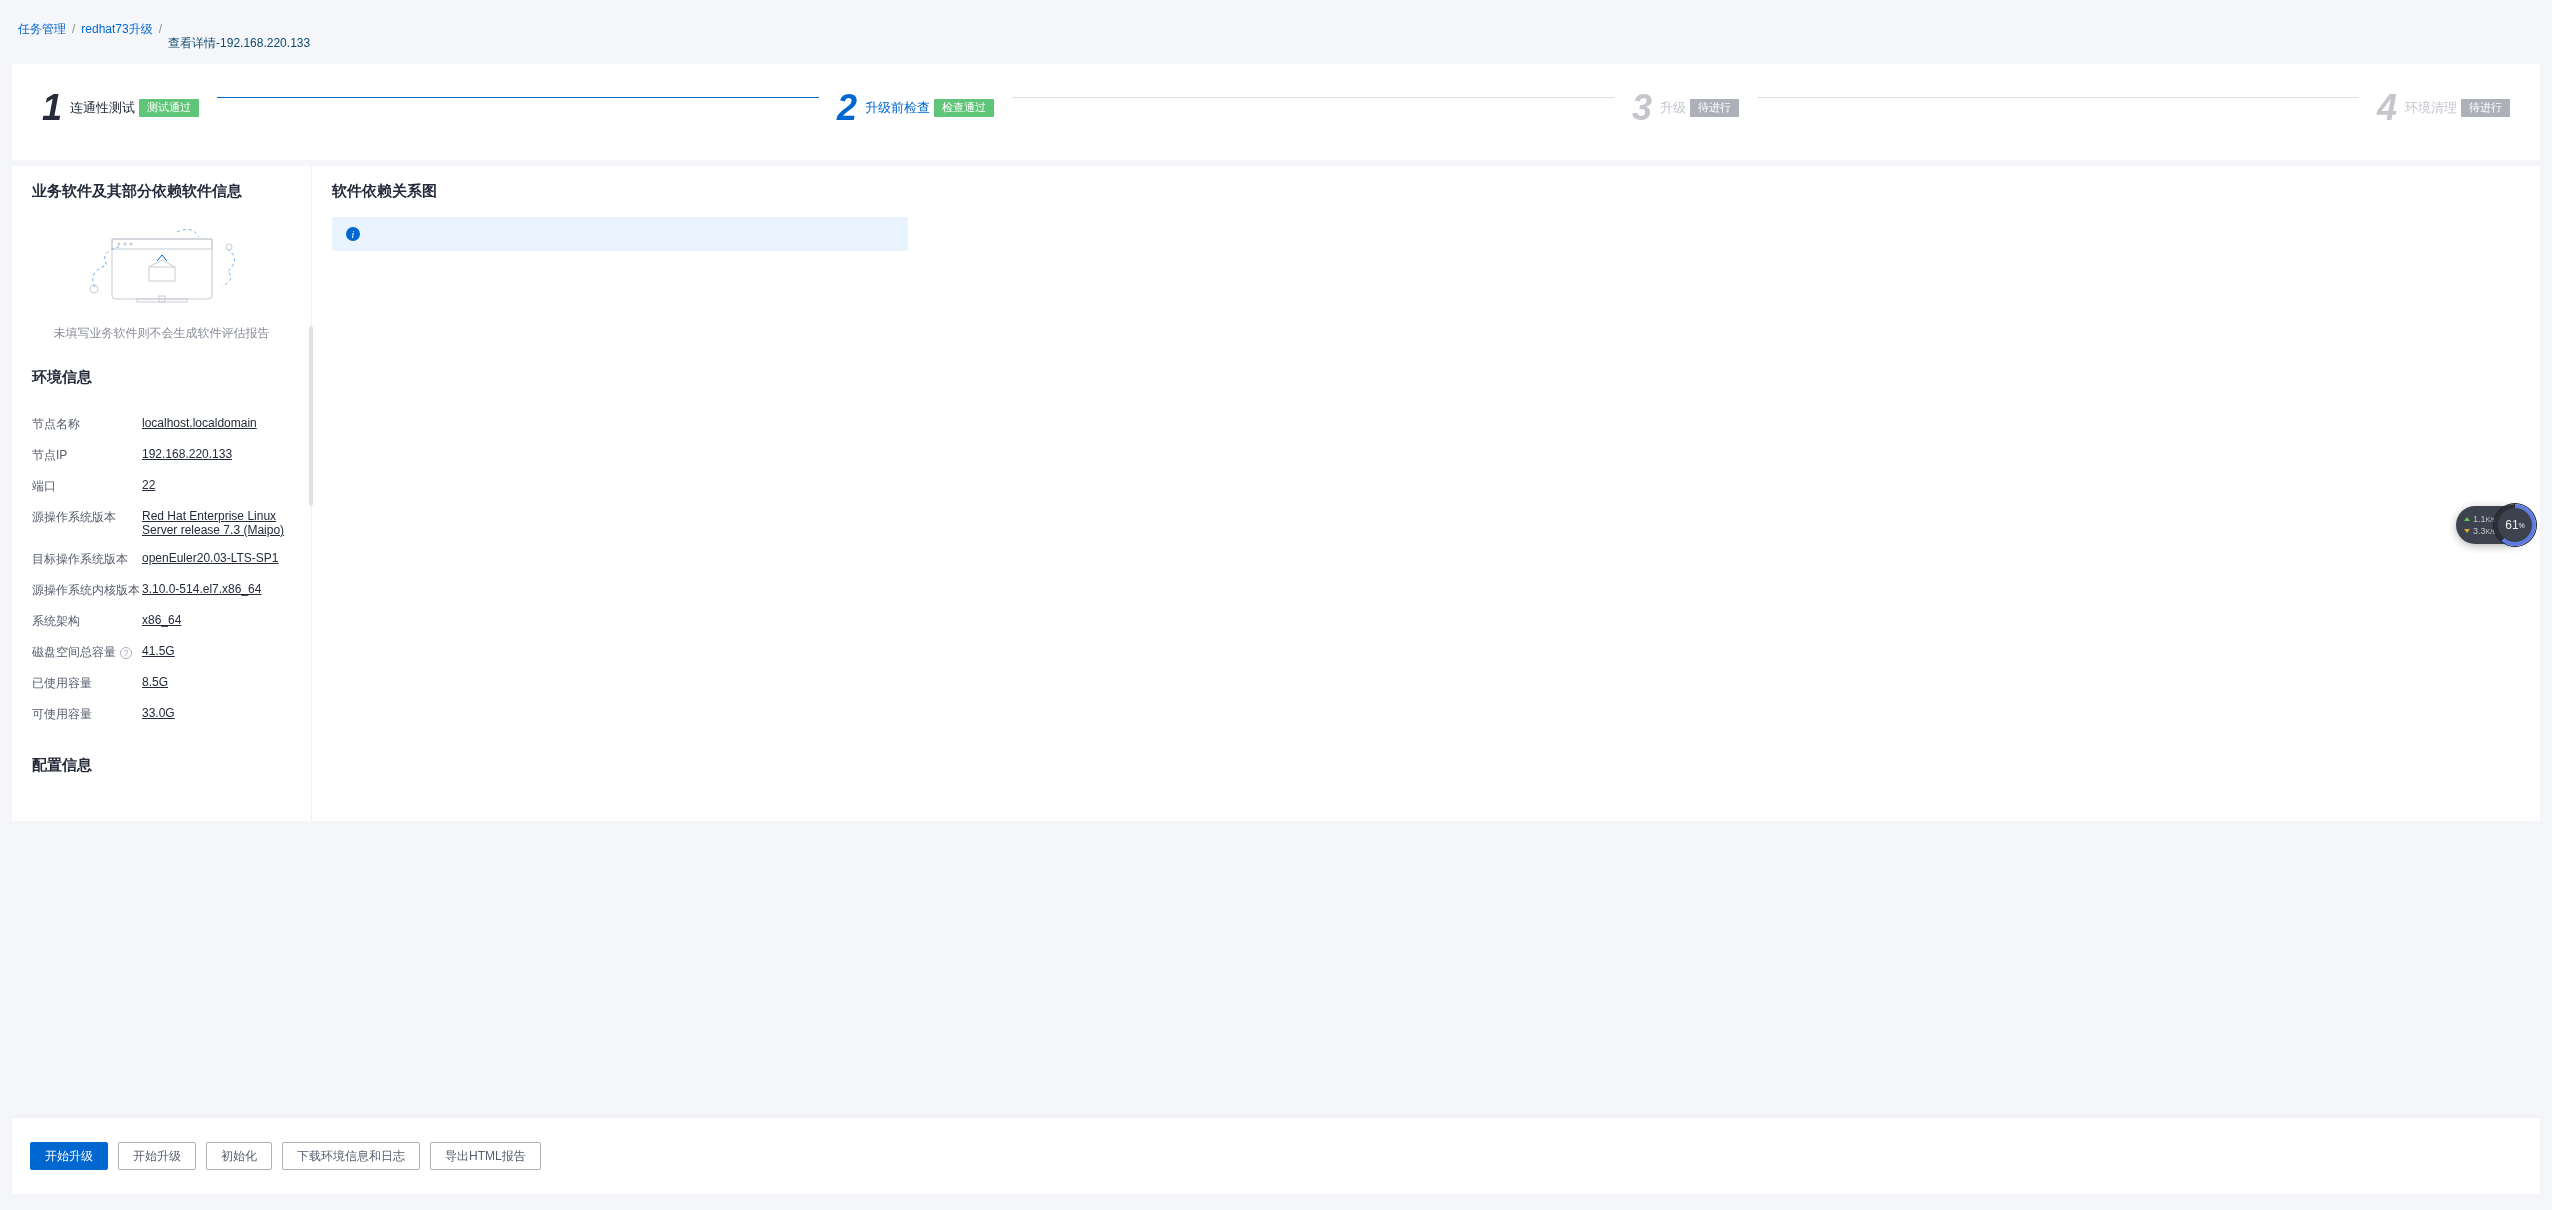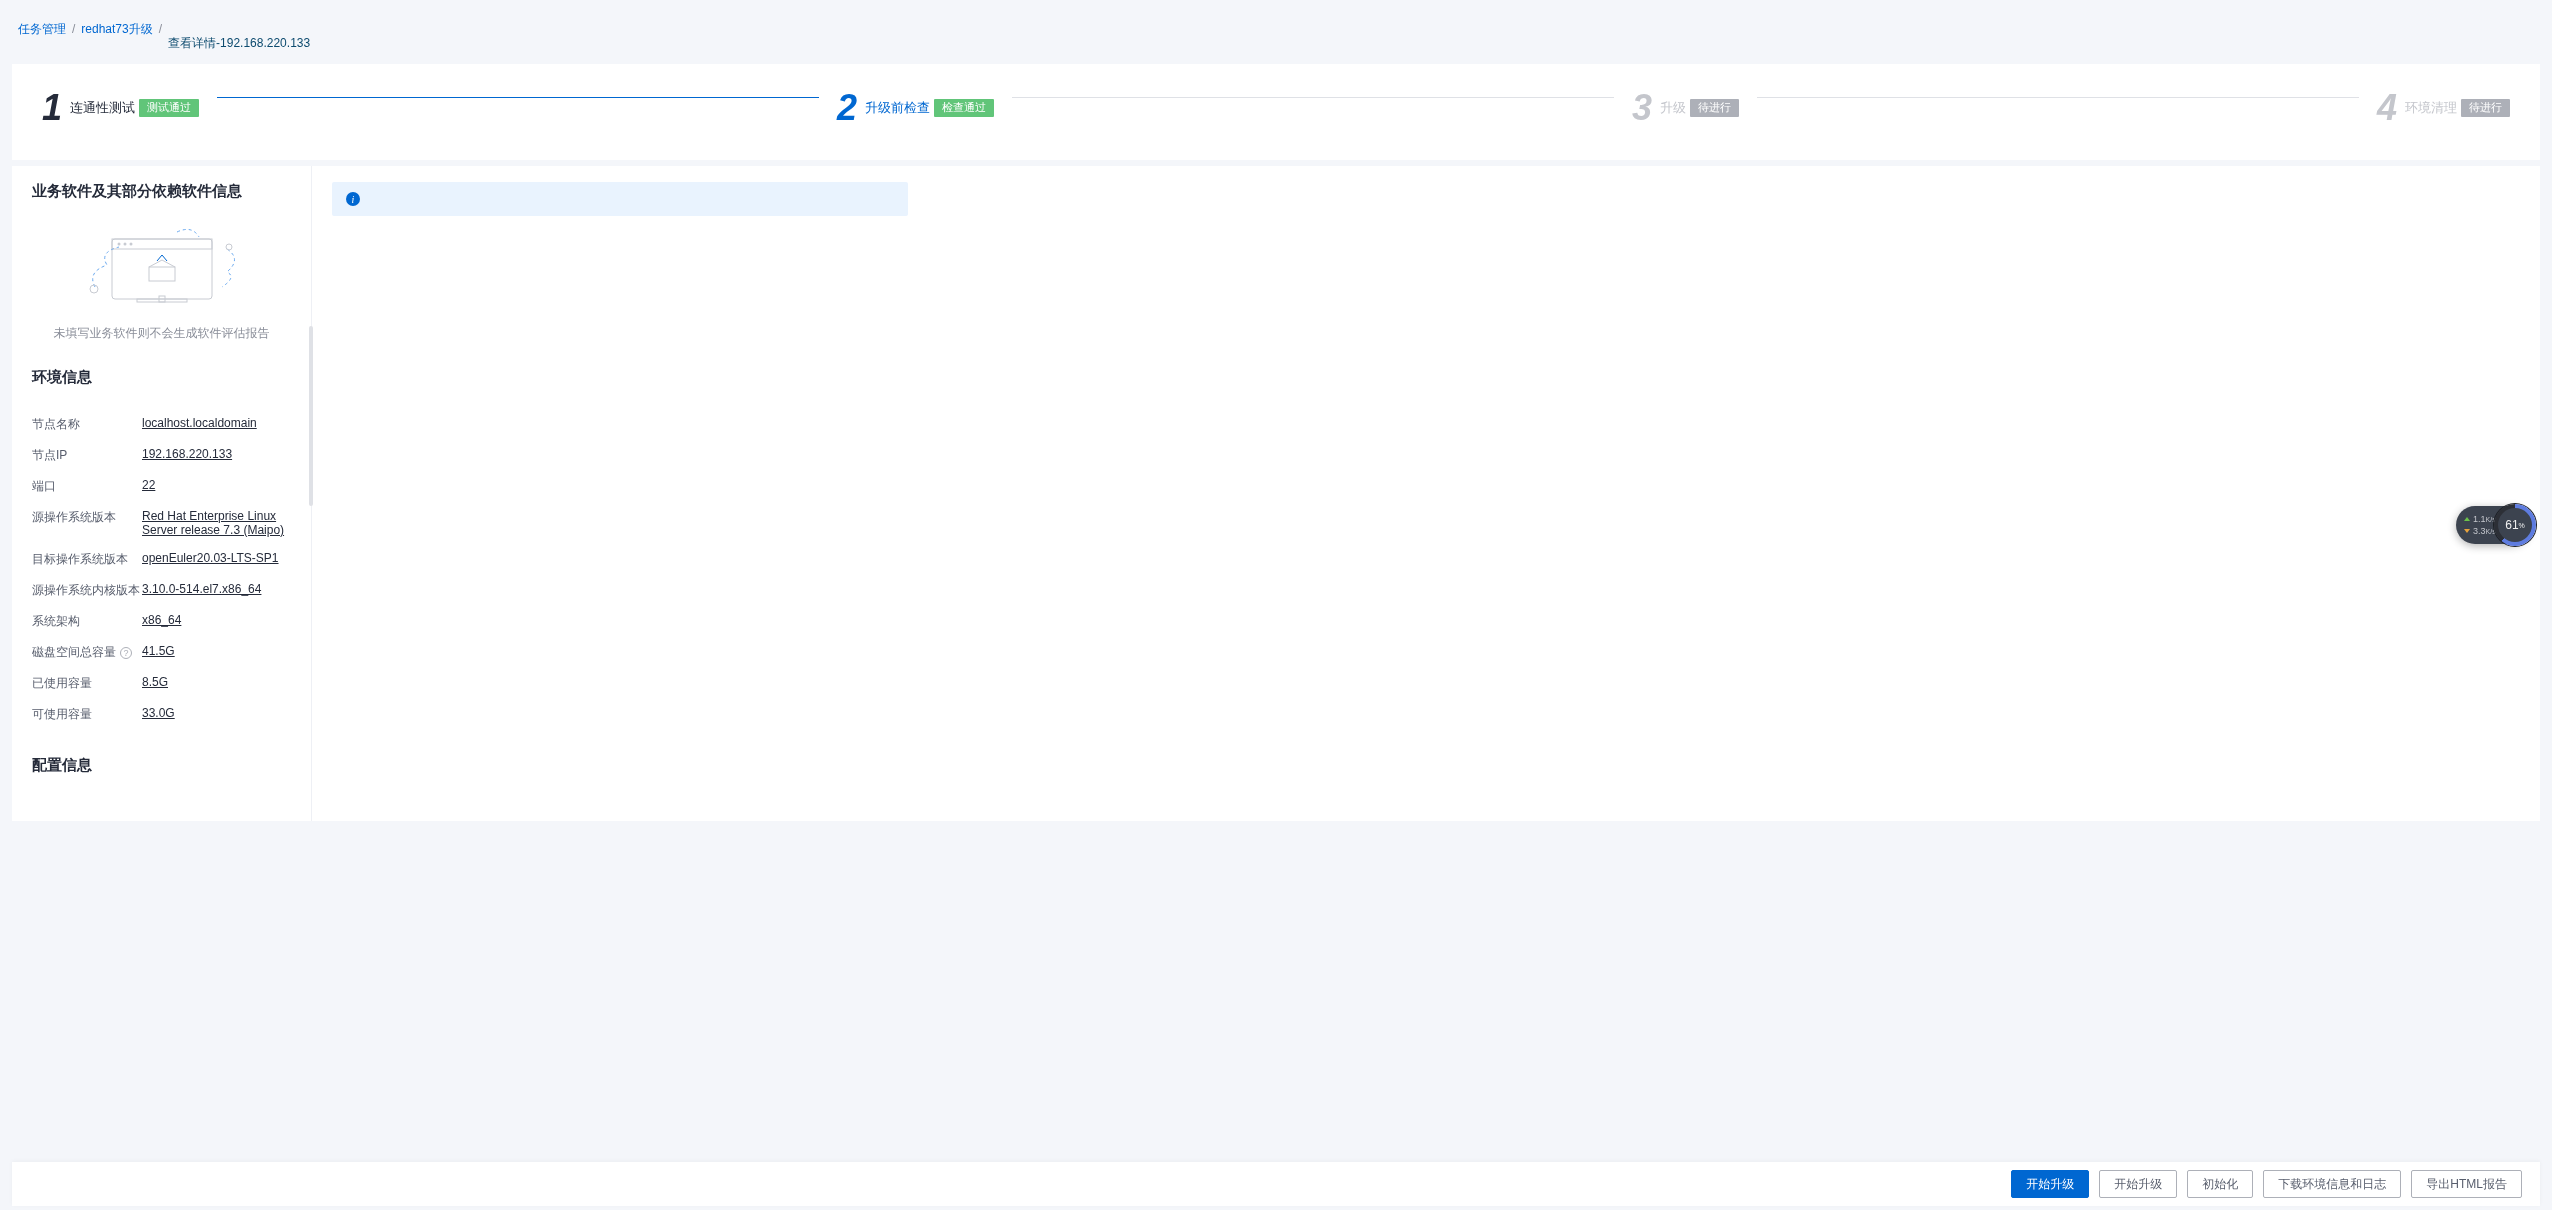--- a/index.html
+++ b/index.html
@@ -334,6 +334,7 @@
       </div>
 
       <div class="main-col">
+        <div class="main-h1">软件依赖关系图</div>
 
         <div class="alert-info">
           <span class="i-icon">i</span>

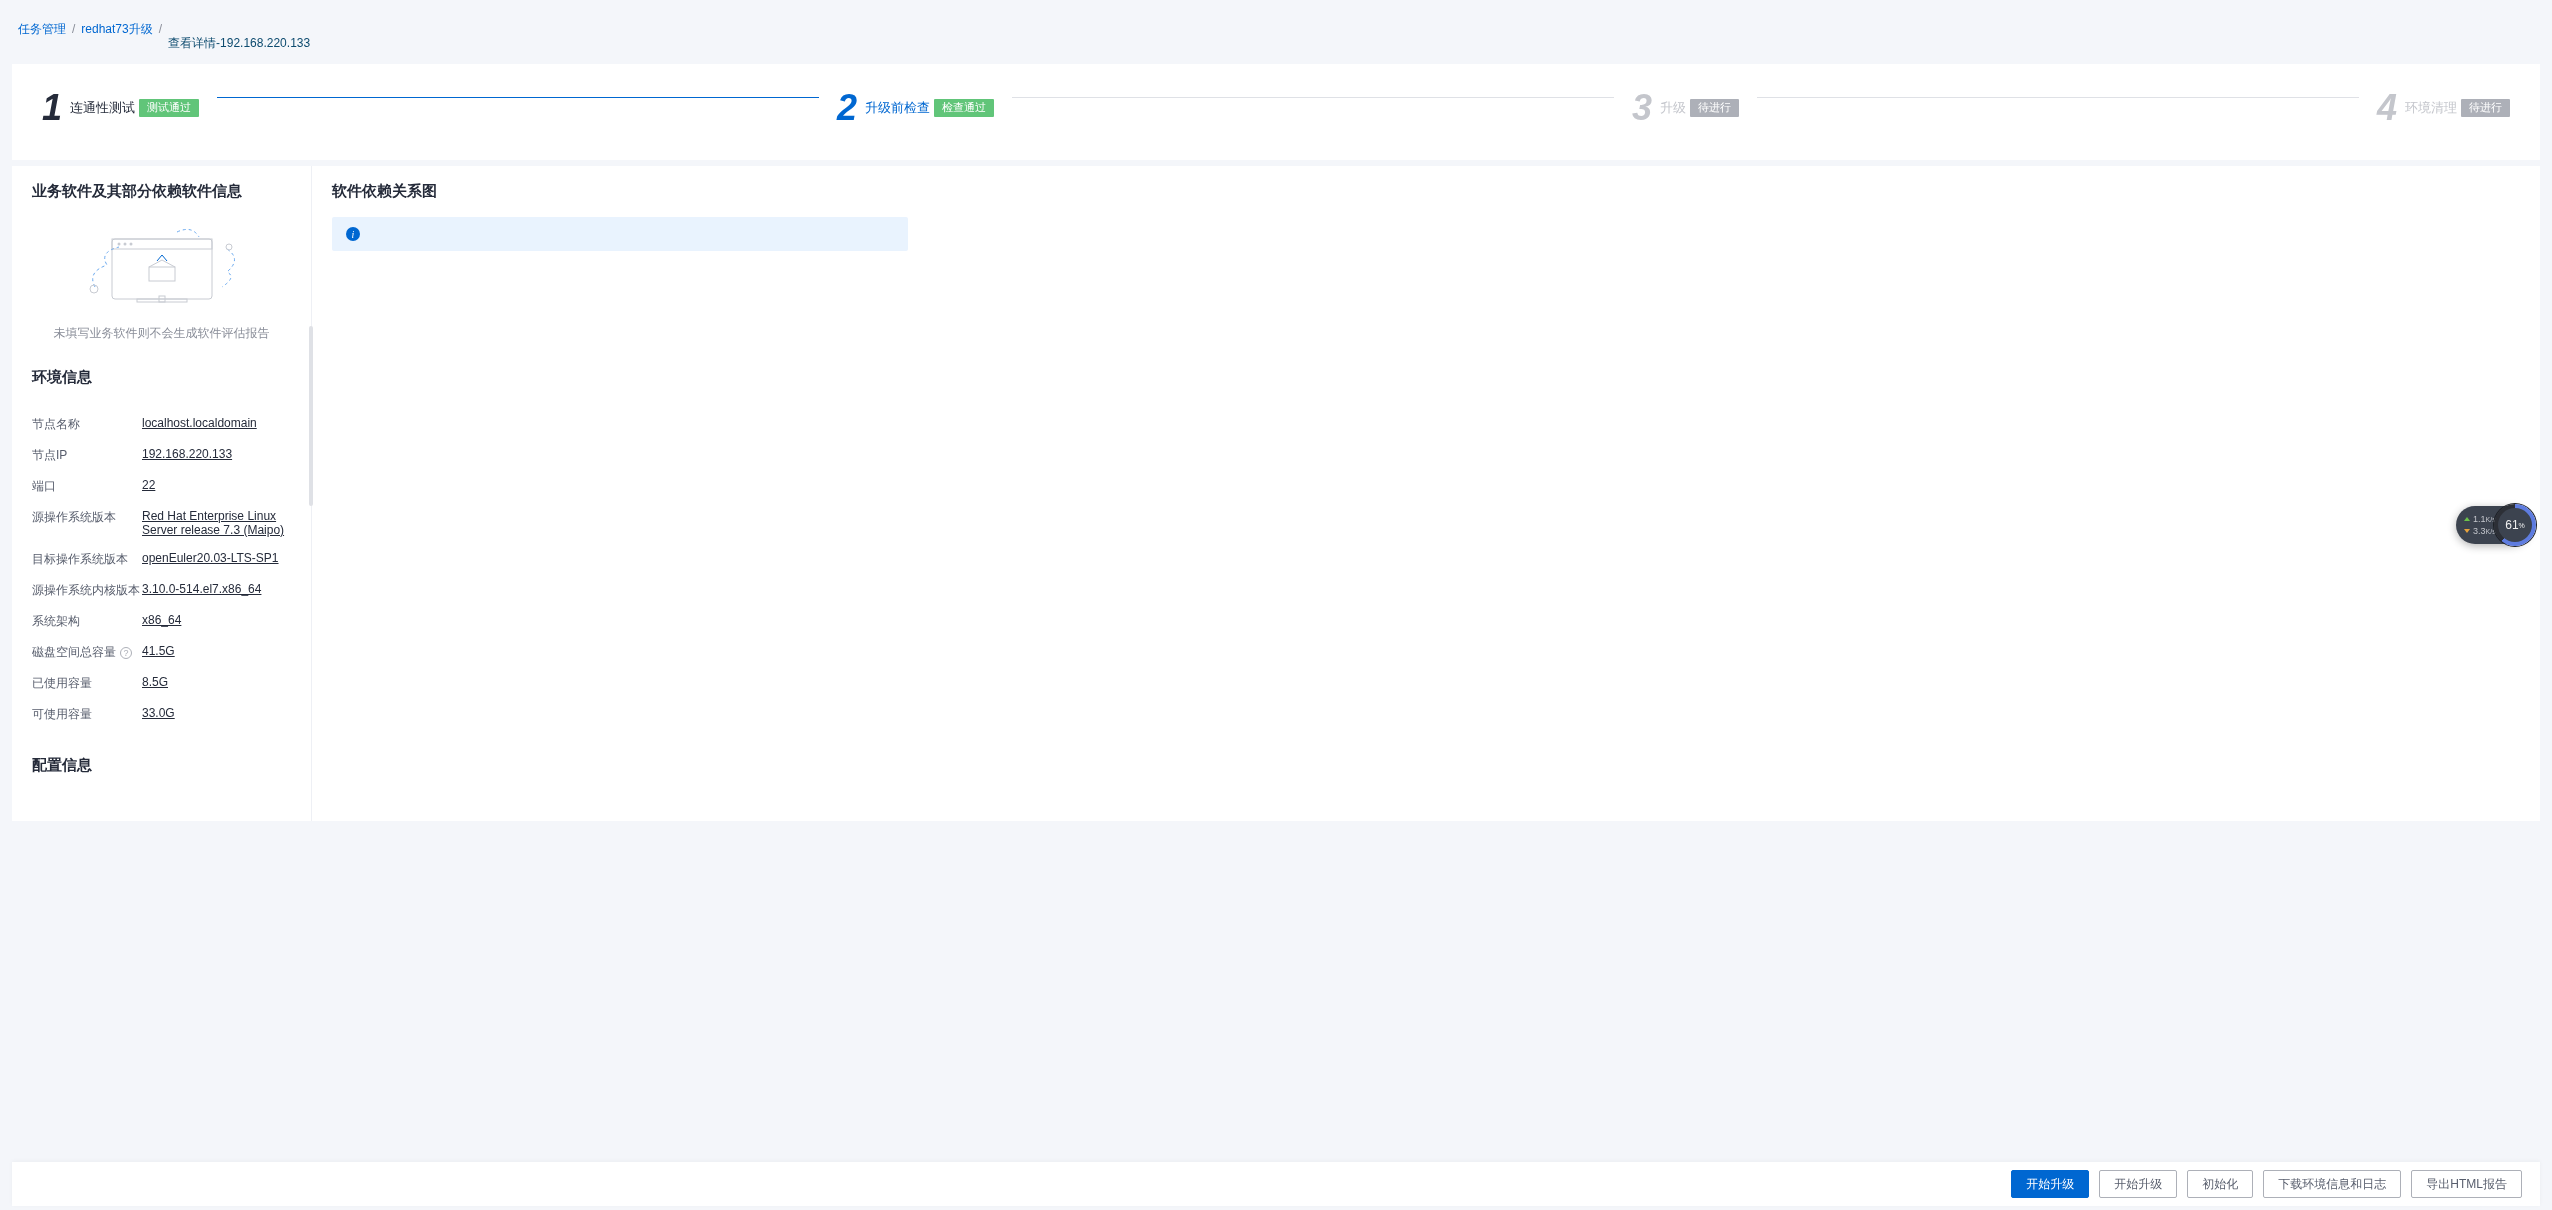--- a/index.html
+++ b/index.html
@@ -151,12 +151,11 @@
     position: fixed;
     left: 12px;
     right: 12px;
-    bottom: 4px;
+    bottom: 16px;
     background: #fff;
     box-shadow: 0 -1px 4px rgba(0,0,0,0.04);
-    padding: 8px 18px;
+    padding: 24px 18px;
     display:flex;
-    justify-content:flex-end;
     gap: 10px;
   }
   .btn {

